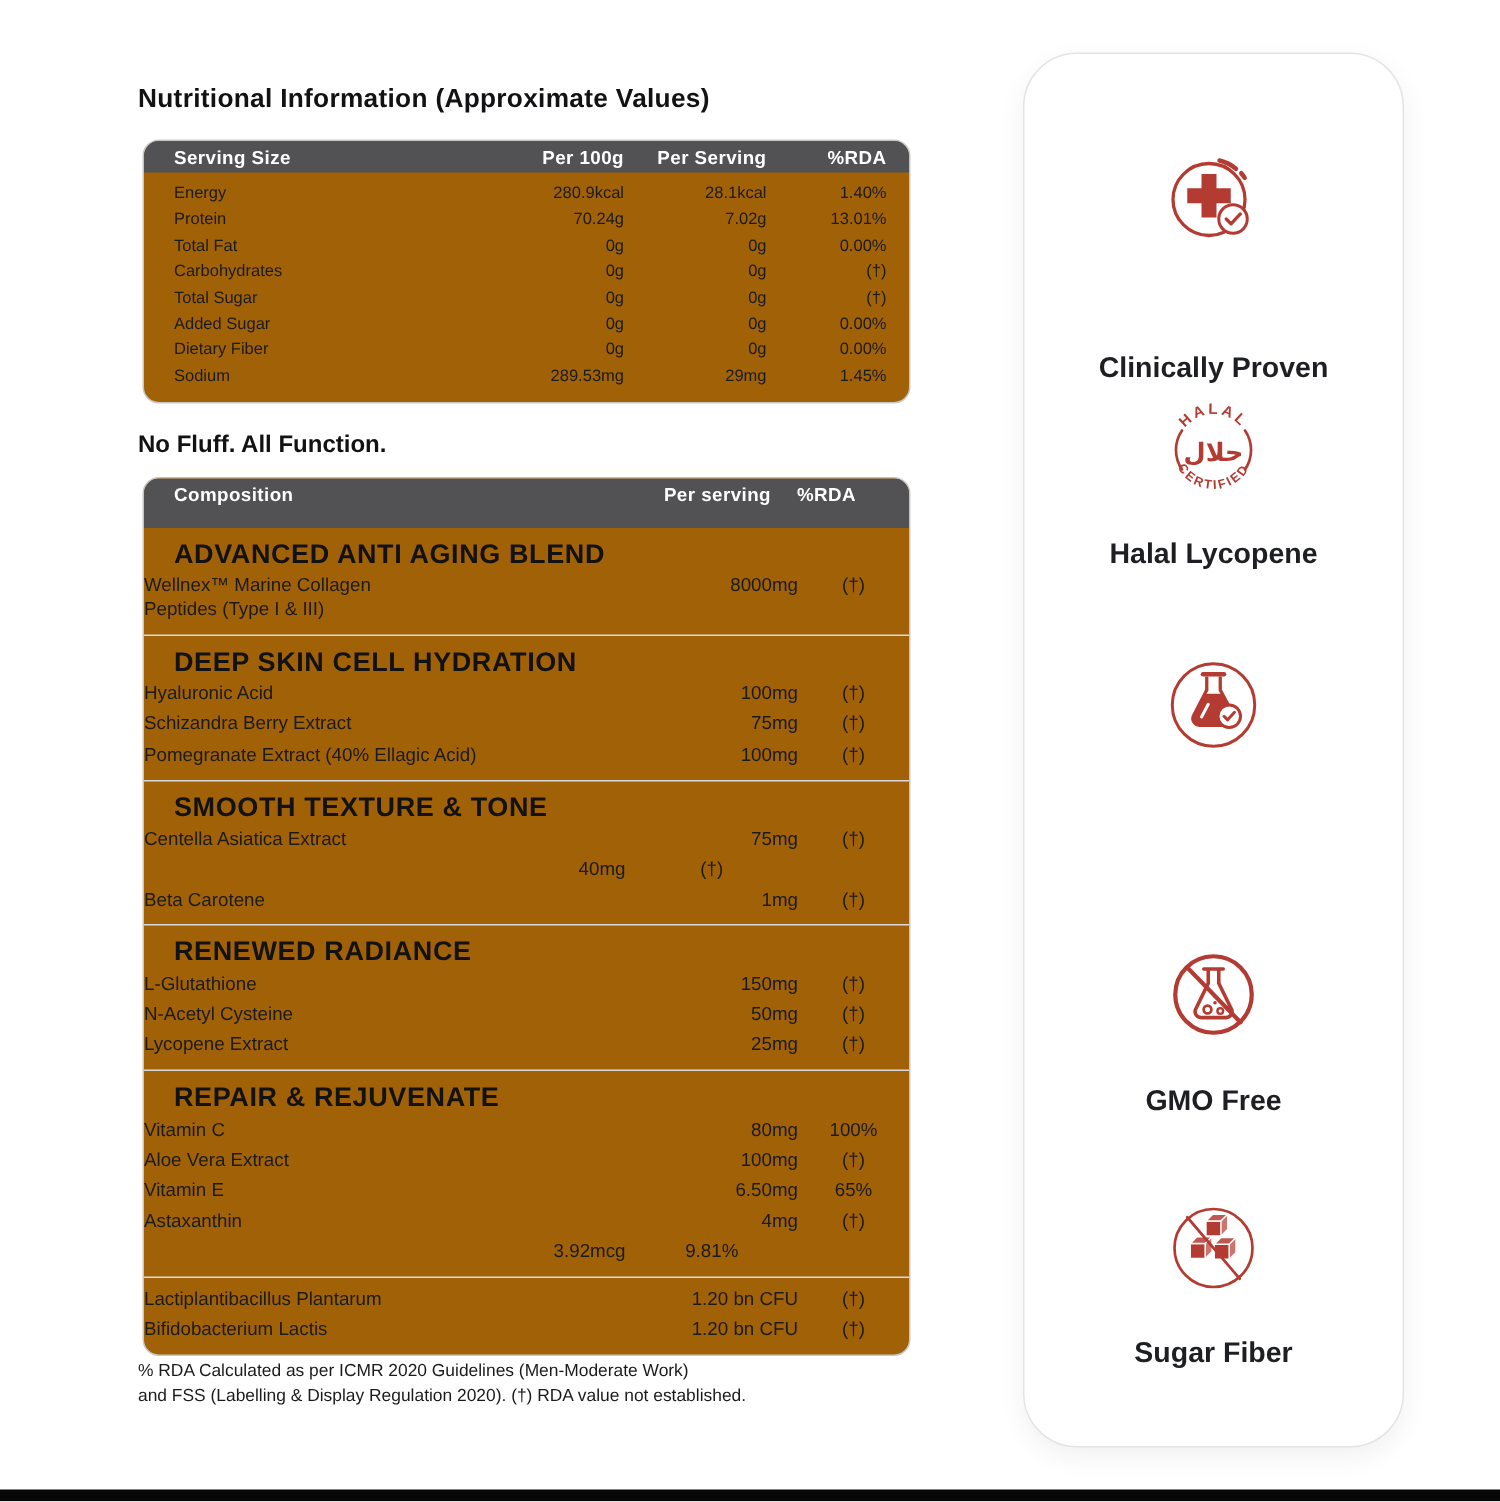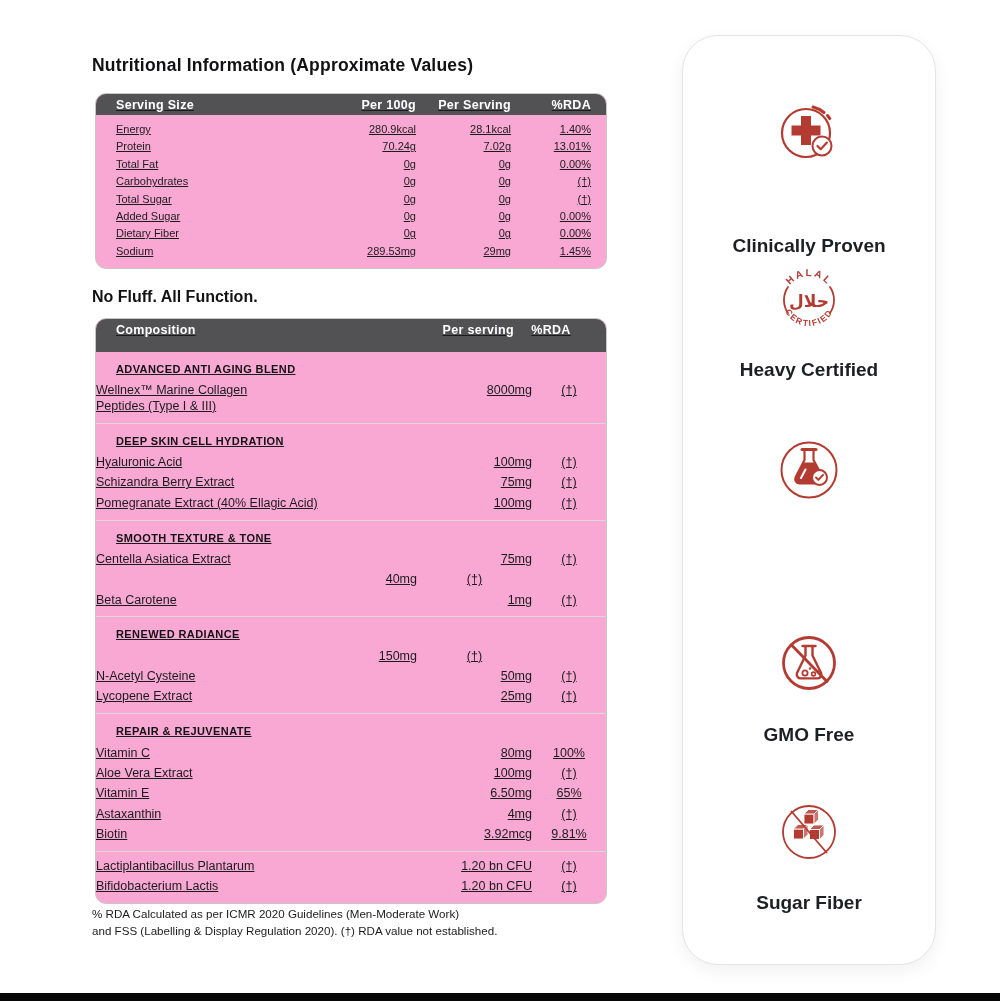--- a/index.html
+++ b/index.html
@@ -9,8 +9,8 @@
   .title{position:absolute;left:92px;top:55px;font-size:17.5px;font-weight:700;letter-spacing:.2px;color:#121214;}
   .subtitle{position:absolute;left:92px;top:288px;font-size:16px;font-weight:700;color:#121214;}
 
-  .table{position:absolute;left:95px;width:512px;background:#f9a8d4;border:1.5px solid #c7c7c7;
-         border-radius:11px;overflow:hidden;box-sizing:border-box;text-decoration:underline;}
+  .table{position:absolute;left:95px;width:512px;background:#a16207;border:1.5px solid #c7c7c7;
+         border-radius:11px;overflow:hidden;box-sizing:border-box;}
   #table1{top:93px;}
   #table2{top:318px;}
 

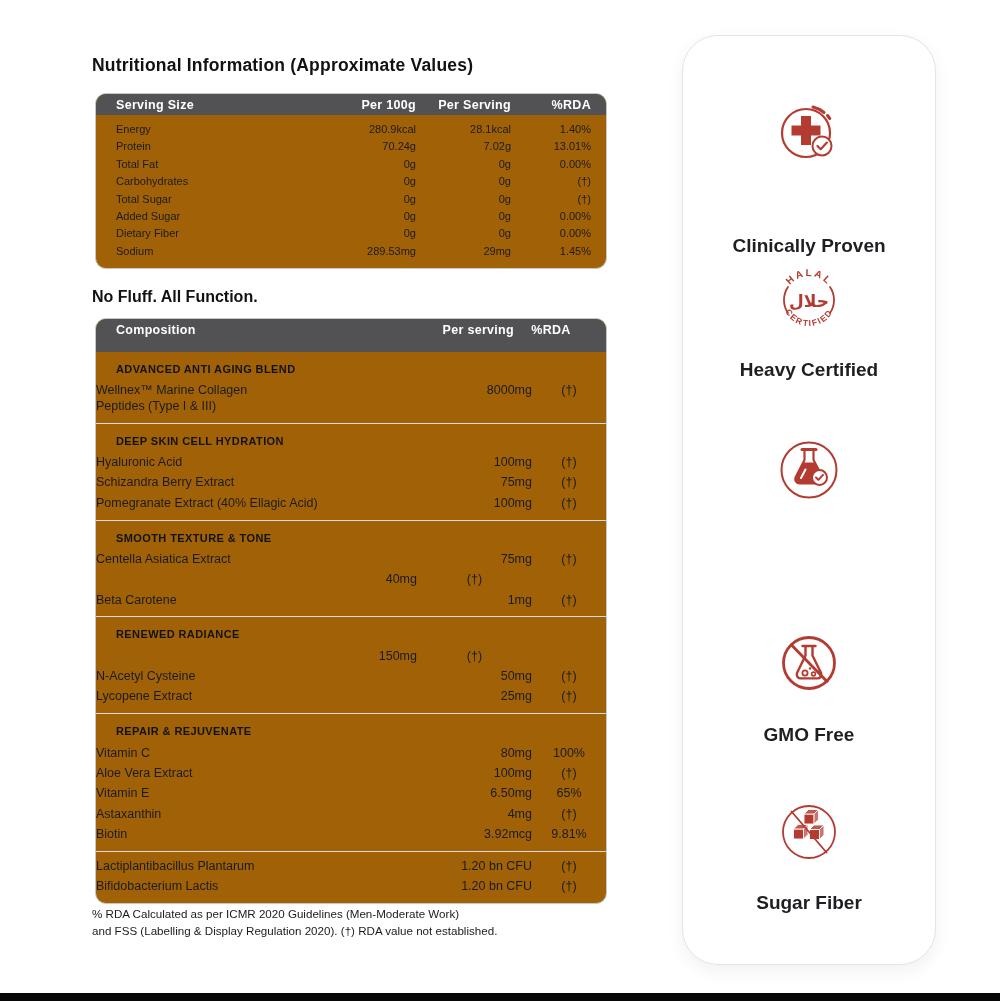--- a/index.html
+++ b/index.html
@@ -26,7 +26,7 @@
 
   .tsection{padding:5px 0 6px;}
   .tsection + .tsection{border-top:1.5px solid #dadada;}
-  .sec-title{font-size:11px;font-weight:700;letter-spacing:.4px;line-height:21px;padding:2px 0 1px 20px;color:#121214;}
+  .sec-title{font-size:18px;font-weight:700;letter-spacing:.4px;line-height:21px;padding:2px 0 1px 20px;color:#121214;}
   #table2 .trow{font-size:12.5px;line-height:15.5px;padding:2.4px 0;align-items:start;}
   .pre{white-space:pre-line;}
 

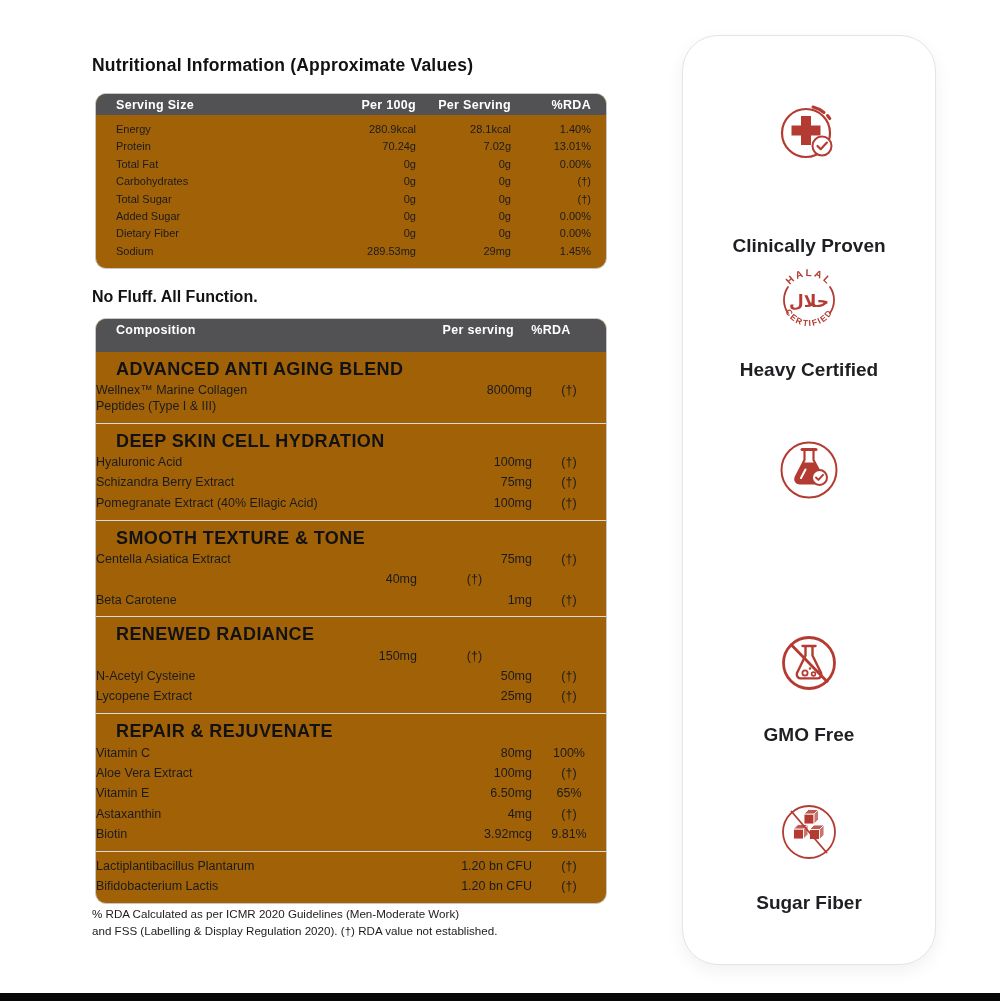--- a/index.html
+++ b/index.html
@@ -300,7 +300,7 @@
         <text x="35" y="42" font-size="17" font-weight="bold" text-anchor="middle" fill="currentColor" font-family="DejaVu Sans, sans-serif">حلال</text>
       </svg>
     </div>
-    <div class="badge-label l2">Heavy Certified</div>
+    <div class="badge-label l2">Halal Lycopene</div>
 
     <div class="badge-icon i3">
       <svg width="66" height="66" viewBox="0 0 66 66">

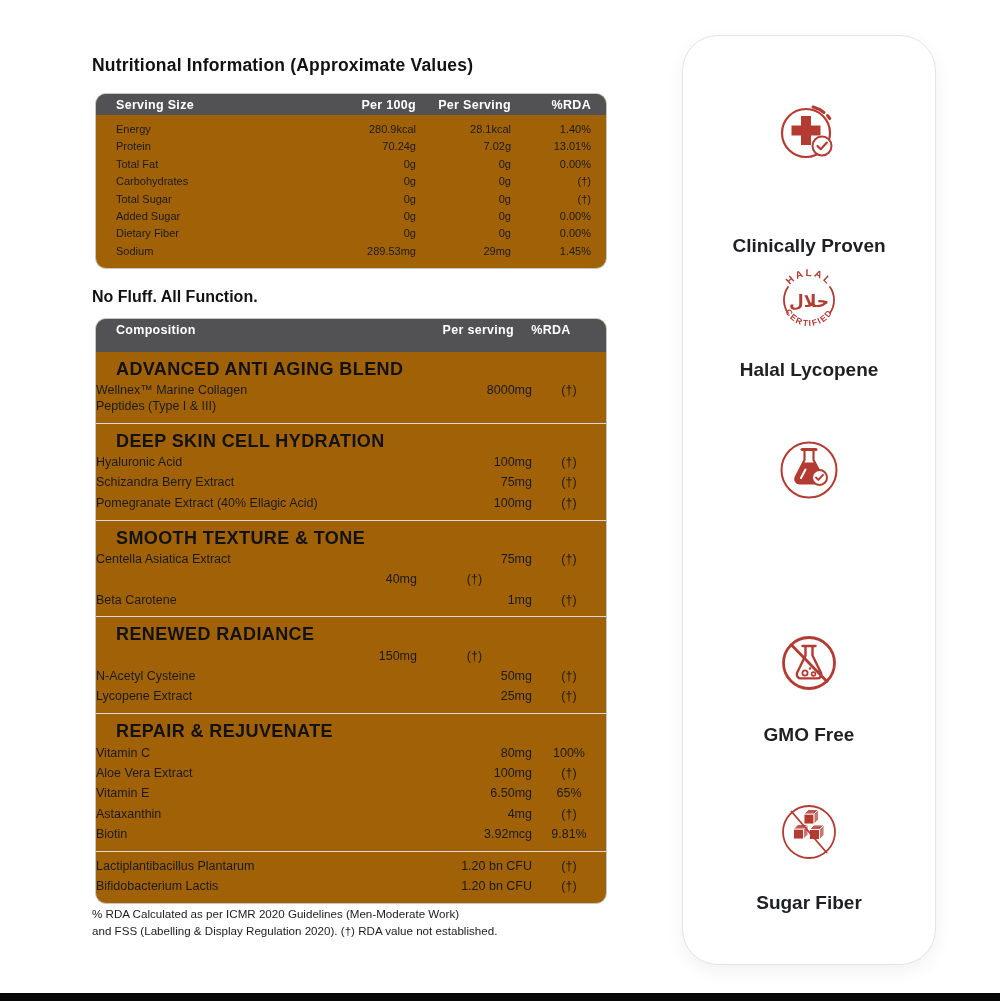--- a/index.html
+++ b/index.html
@@ -194,6 +194,7 @@
       <div>
 
           <div class="trow grid2">
+            <span class="cname pre">L-Glutathione</span>
             <span class="num">150mg</span>
             <span class="rda2">(†)</span>
           </div>

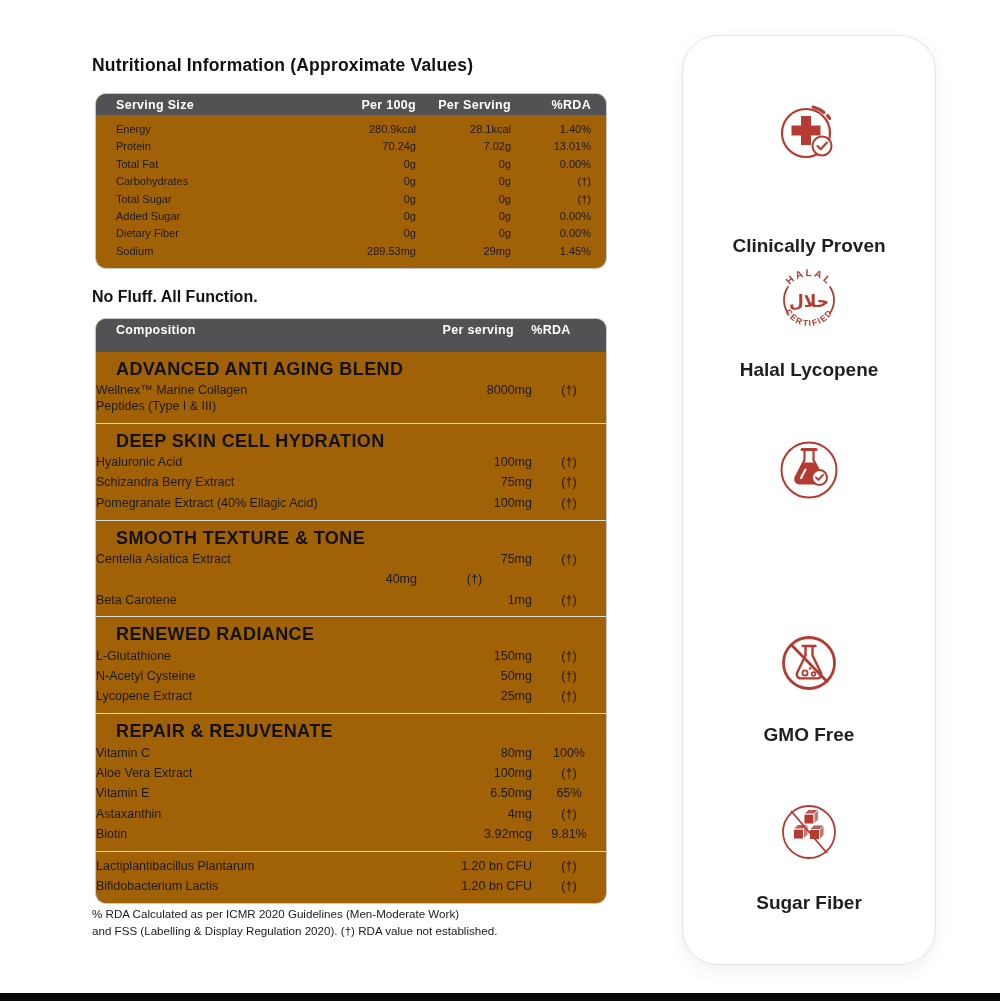--- a/index.html
+++ b/index.html
@@ -242,7 +242,6 @@
           </div>
 
           <div class="trow grid2">
-            <span class="cname pre">Biotin</span>
             <span class="num">3.92mcg</span>
             <span class="rda2">9.81%</span>
           </div>

